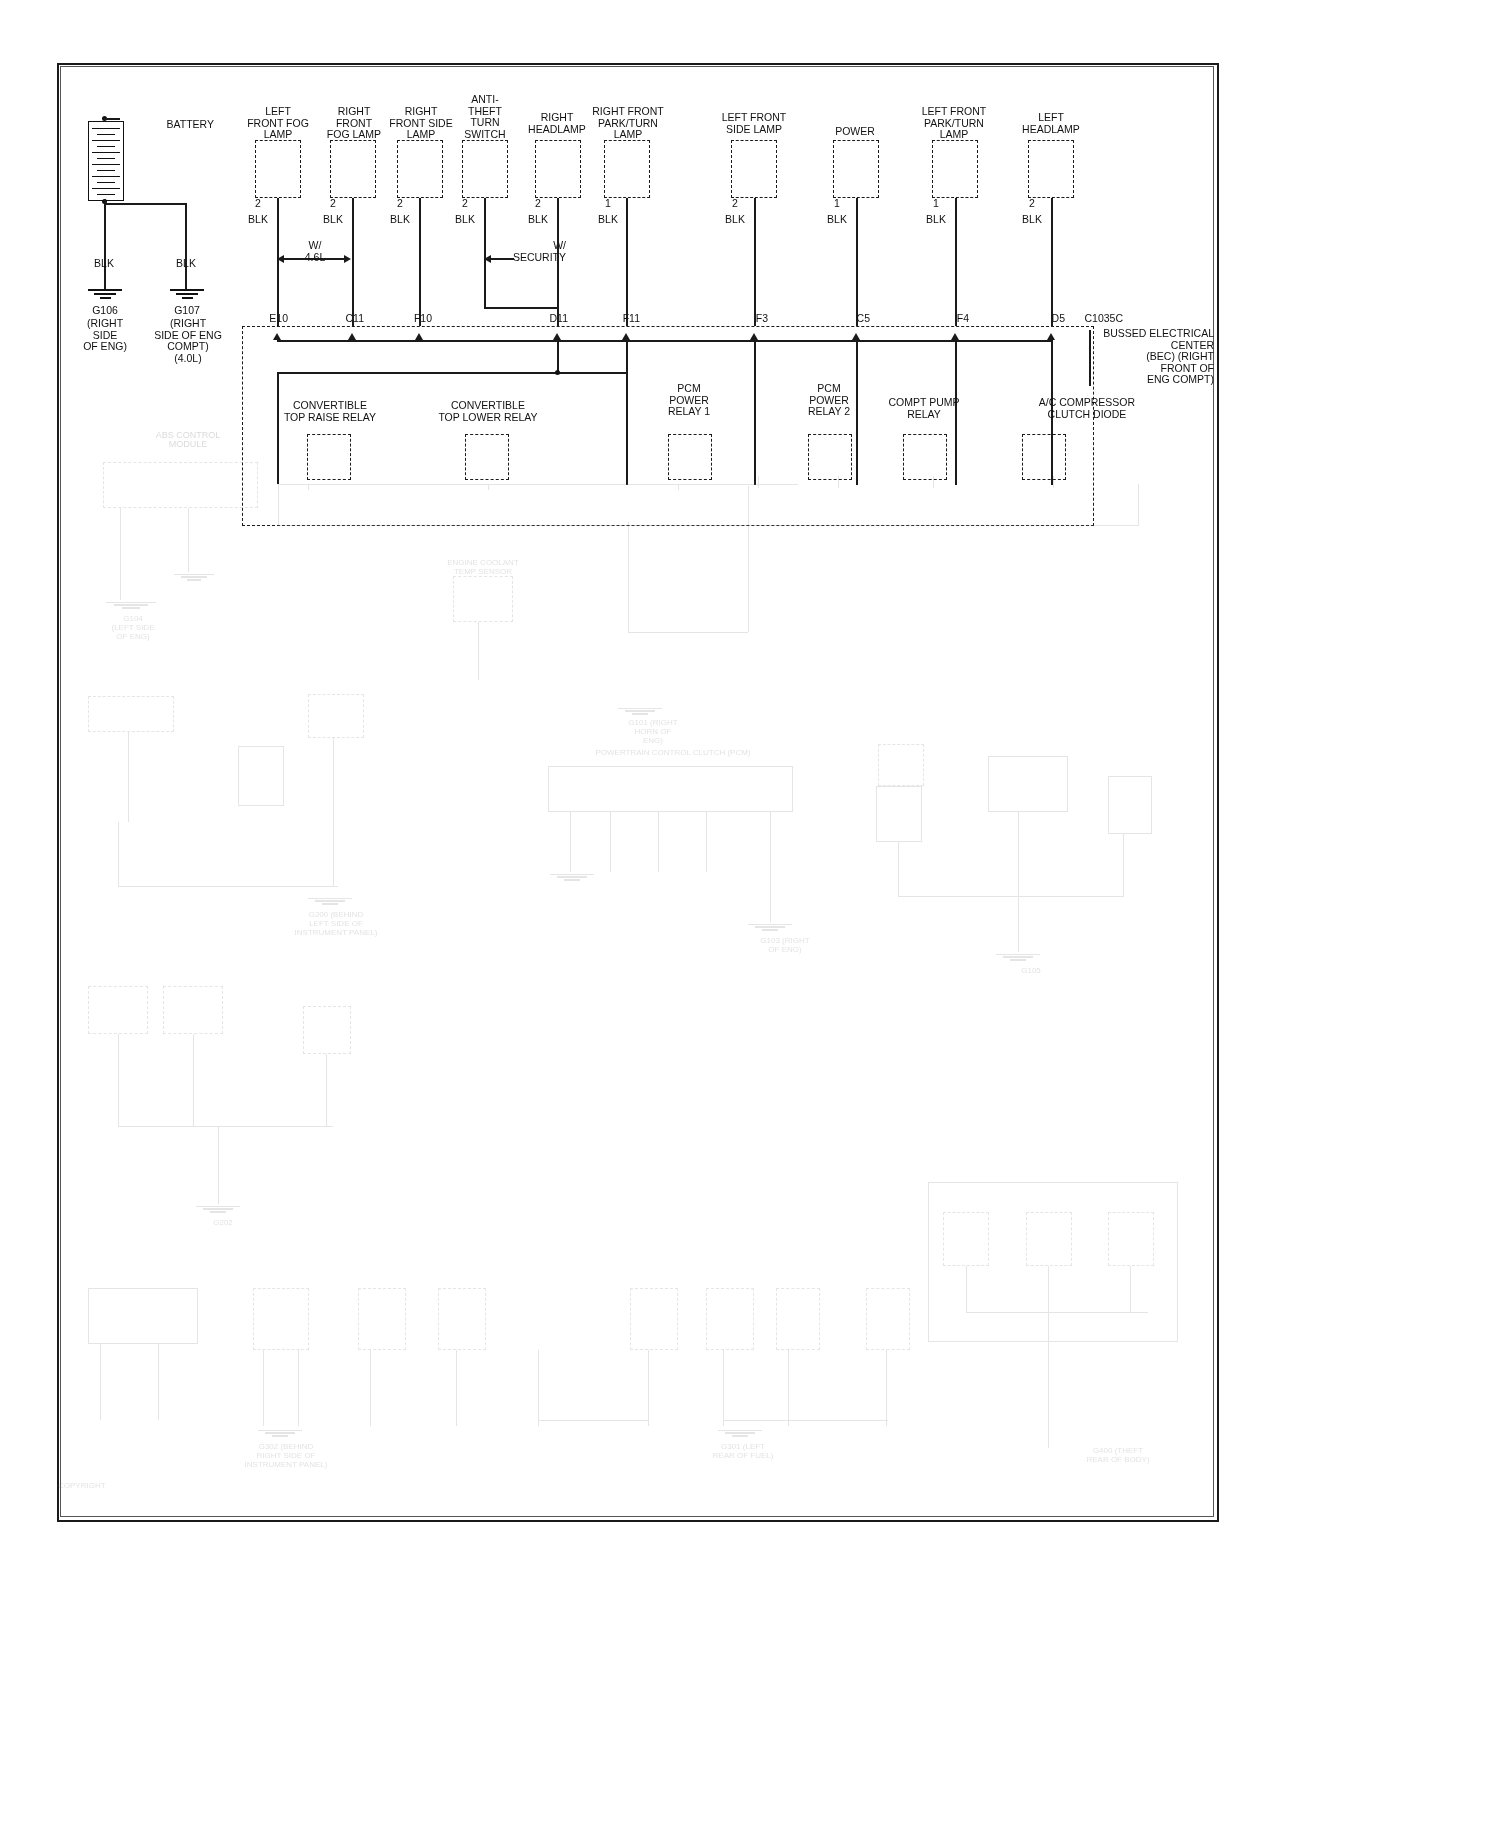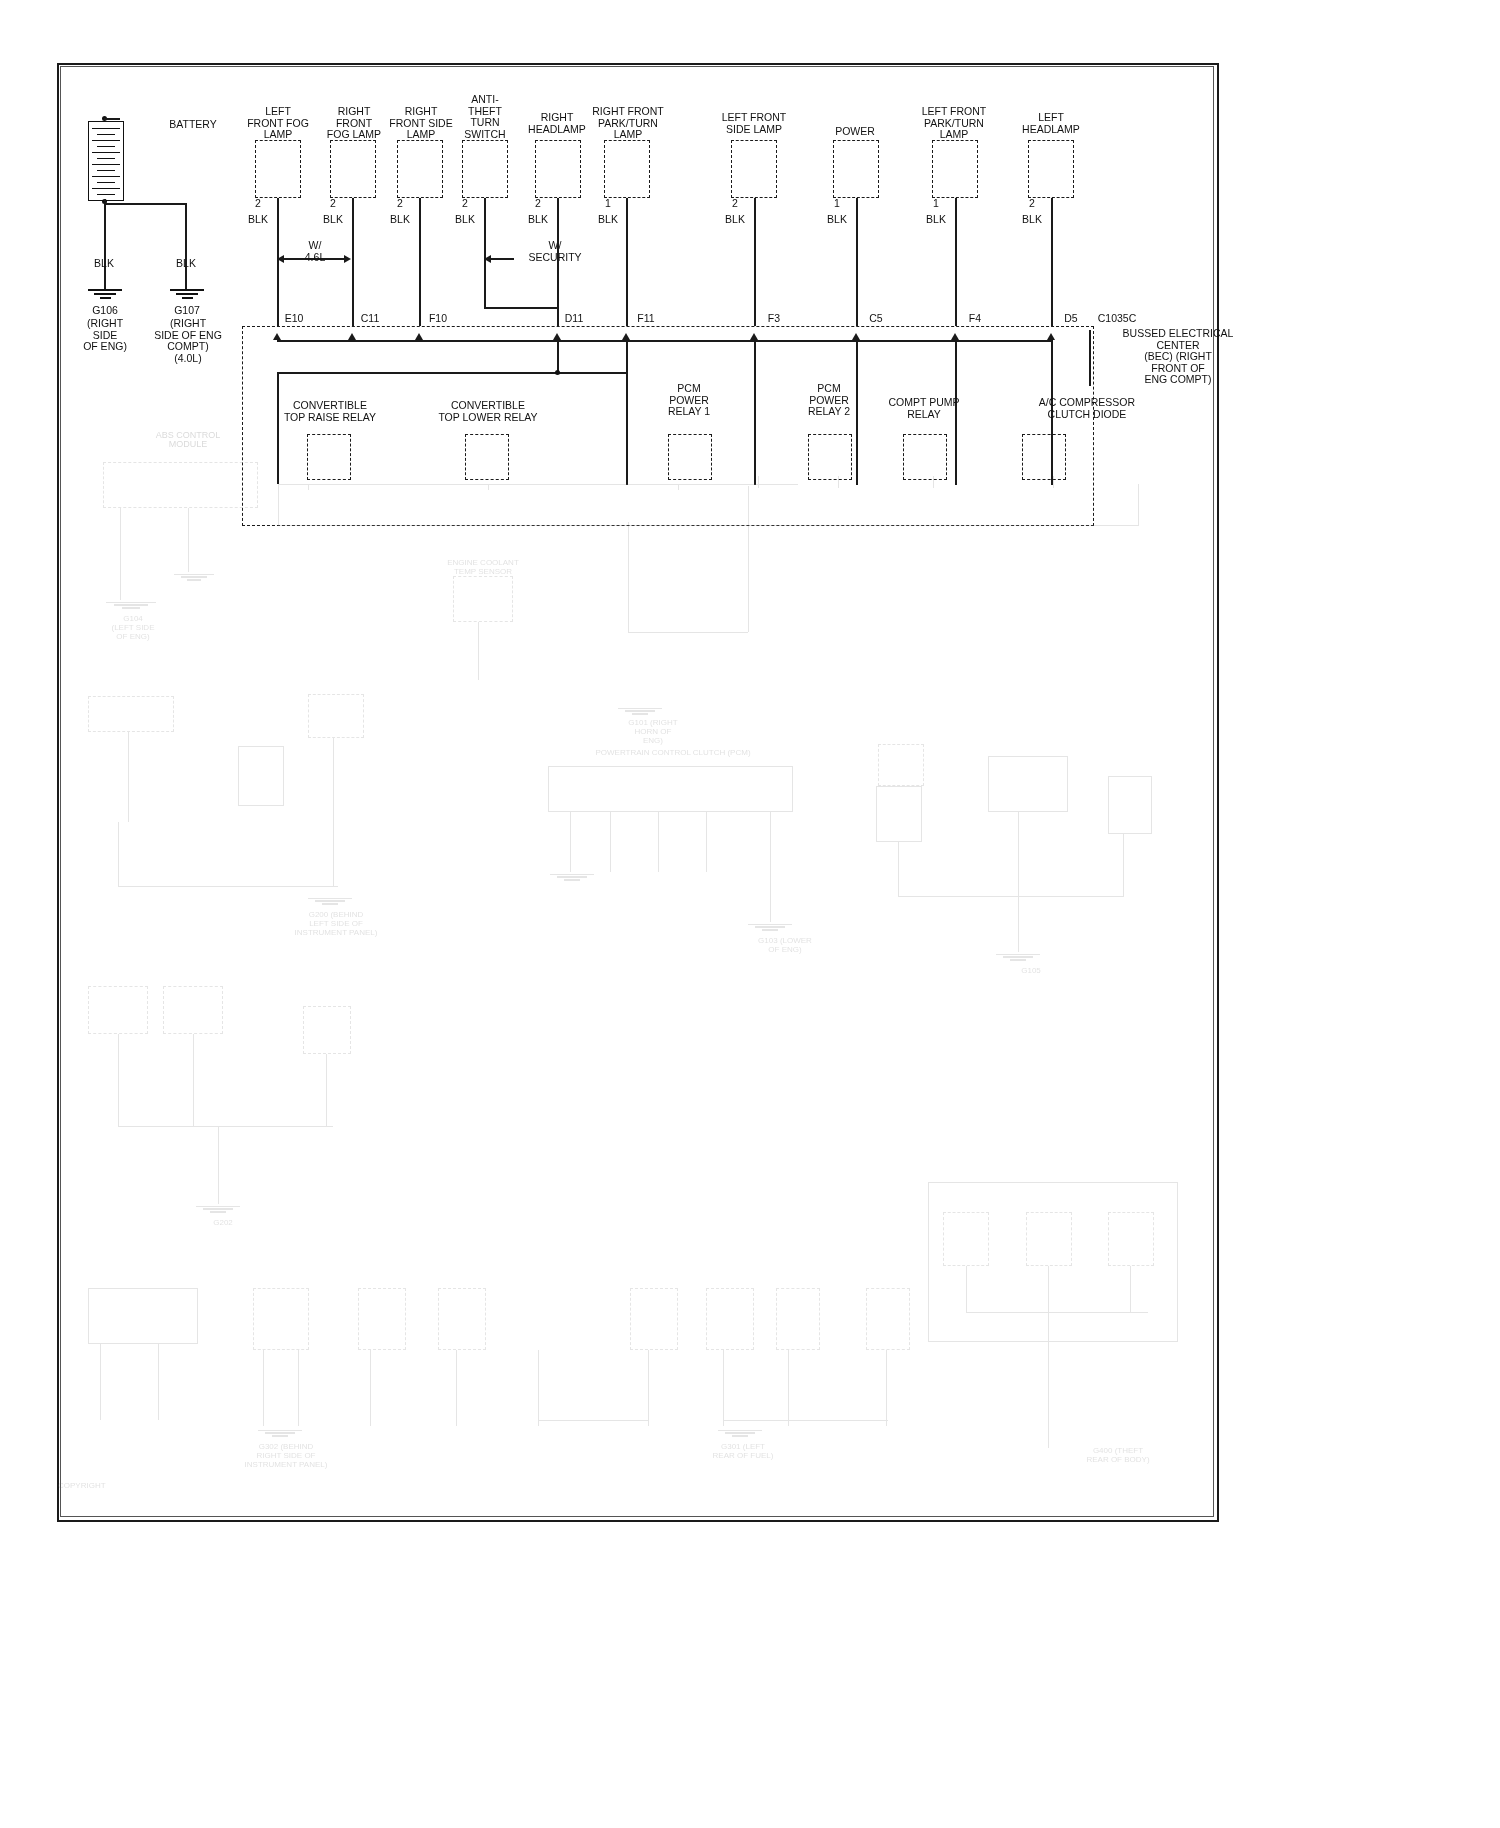--- a/index.html
+++ b/index.html
@@ -14,7 +14,7 @@
   .faded{position:absolute;left:58px;top:466px;width:1156px;height:1036px;opacity:0.22;}
 
   .lbl{position:absolute;font-size:10.5px;line-height:11.5px;color:#111;text-align:center;white-space:pre-line;}
-  .lbl.left{text-align:center;margin-left:24px;}
+  .lbl.left{text-align:right;}
   .comp{position:absolute;border:1.5px dashed #1a1a1a;box-sizing:border-box;background:transparent;}
   .hline{position:absolute;background:#1a1a1a;height:1.5px;}
   .vline{position:absolute;background:#1a1a1a;width:1.5px;}

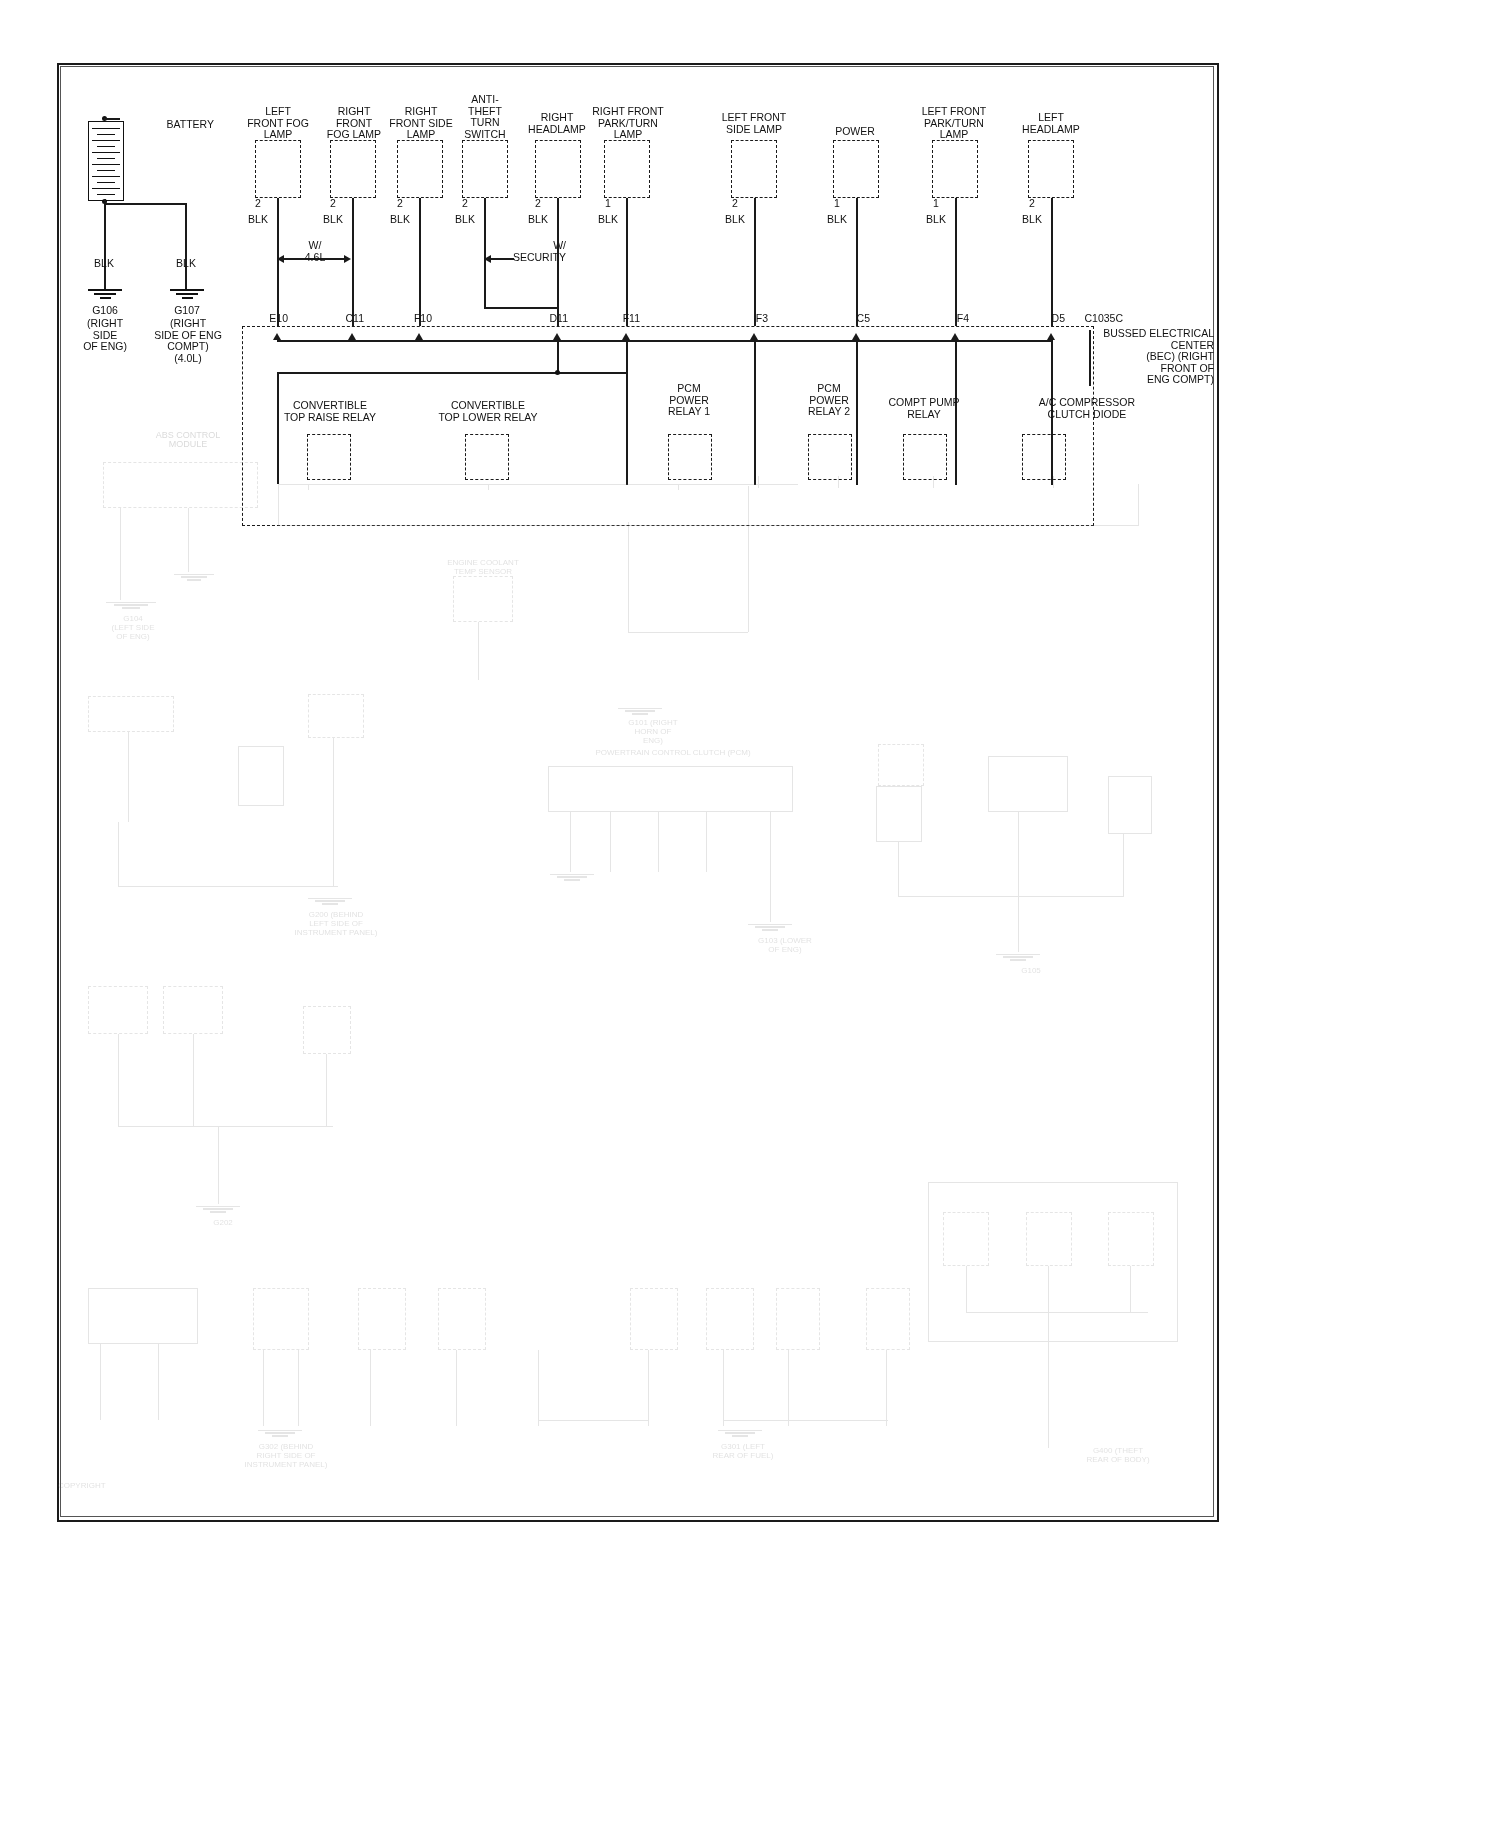--- a/index.html
+++ b/index.html
@@ -321,7 +321,7 @@
         <b style="width:30px"></b>
         <b style="width:16px"></b>
       </div>
-    <div class="ftxt" style="left:672px;top:470px;width:110px">G103 (LOWER
+    <div class="ftxt" style="left:672px;top:470px;width:110px">G103 (RIGHT
 OF ENG)</div>
 
     <div class="fbd" style="left:30px;top:230px;width:86px;height:36px"></div>

